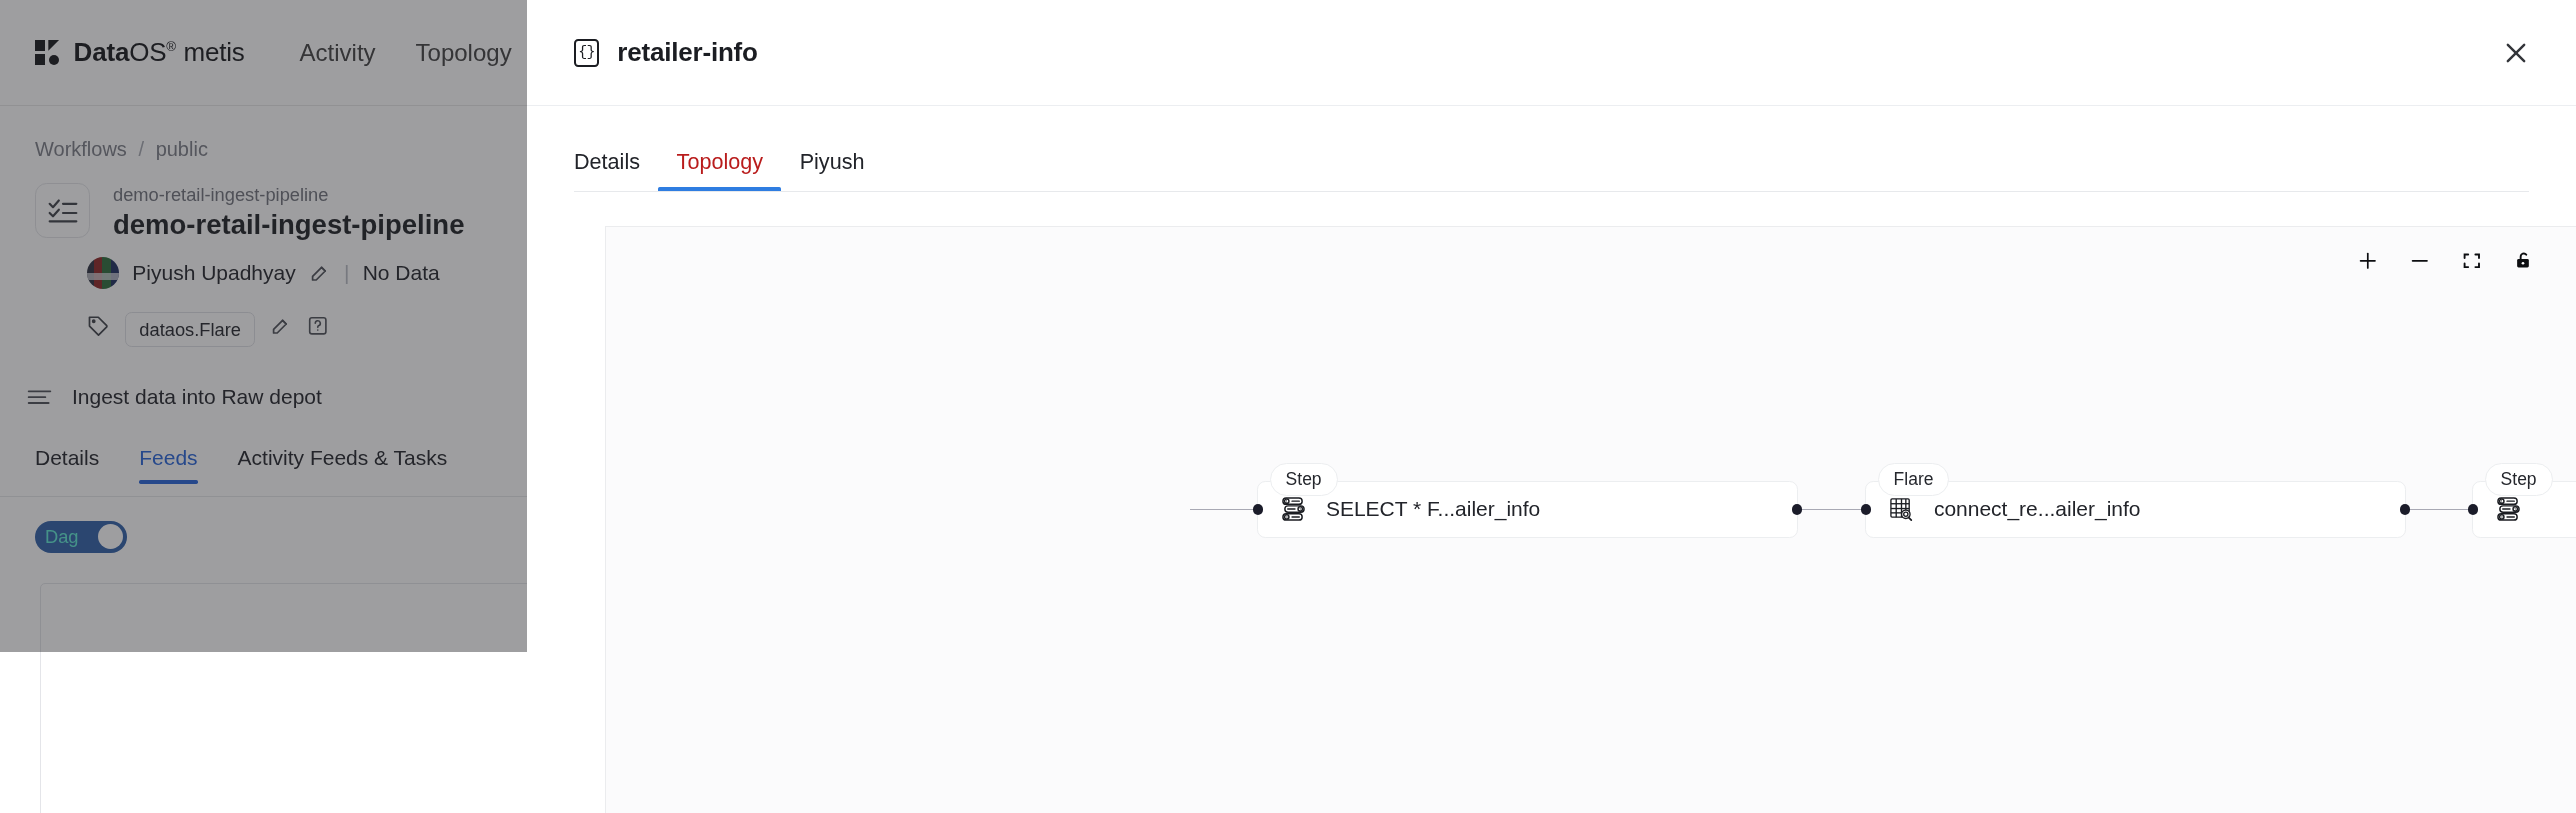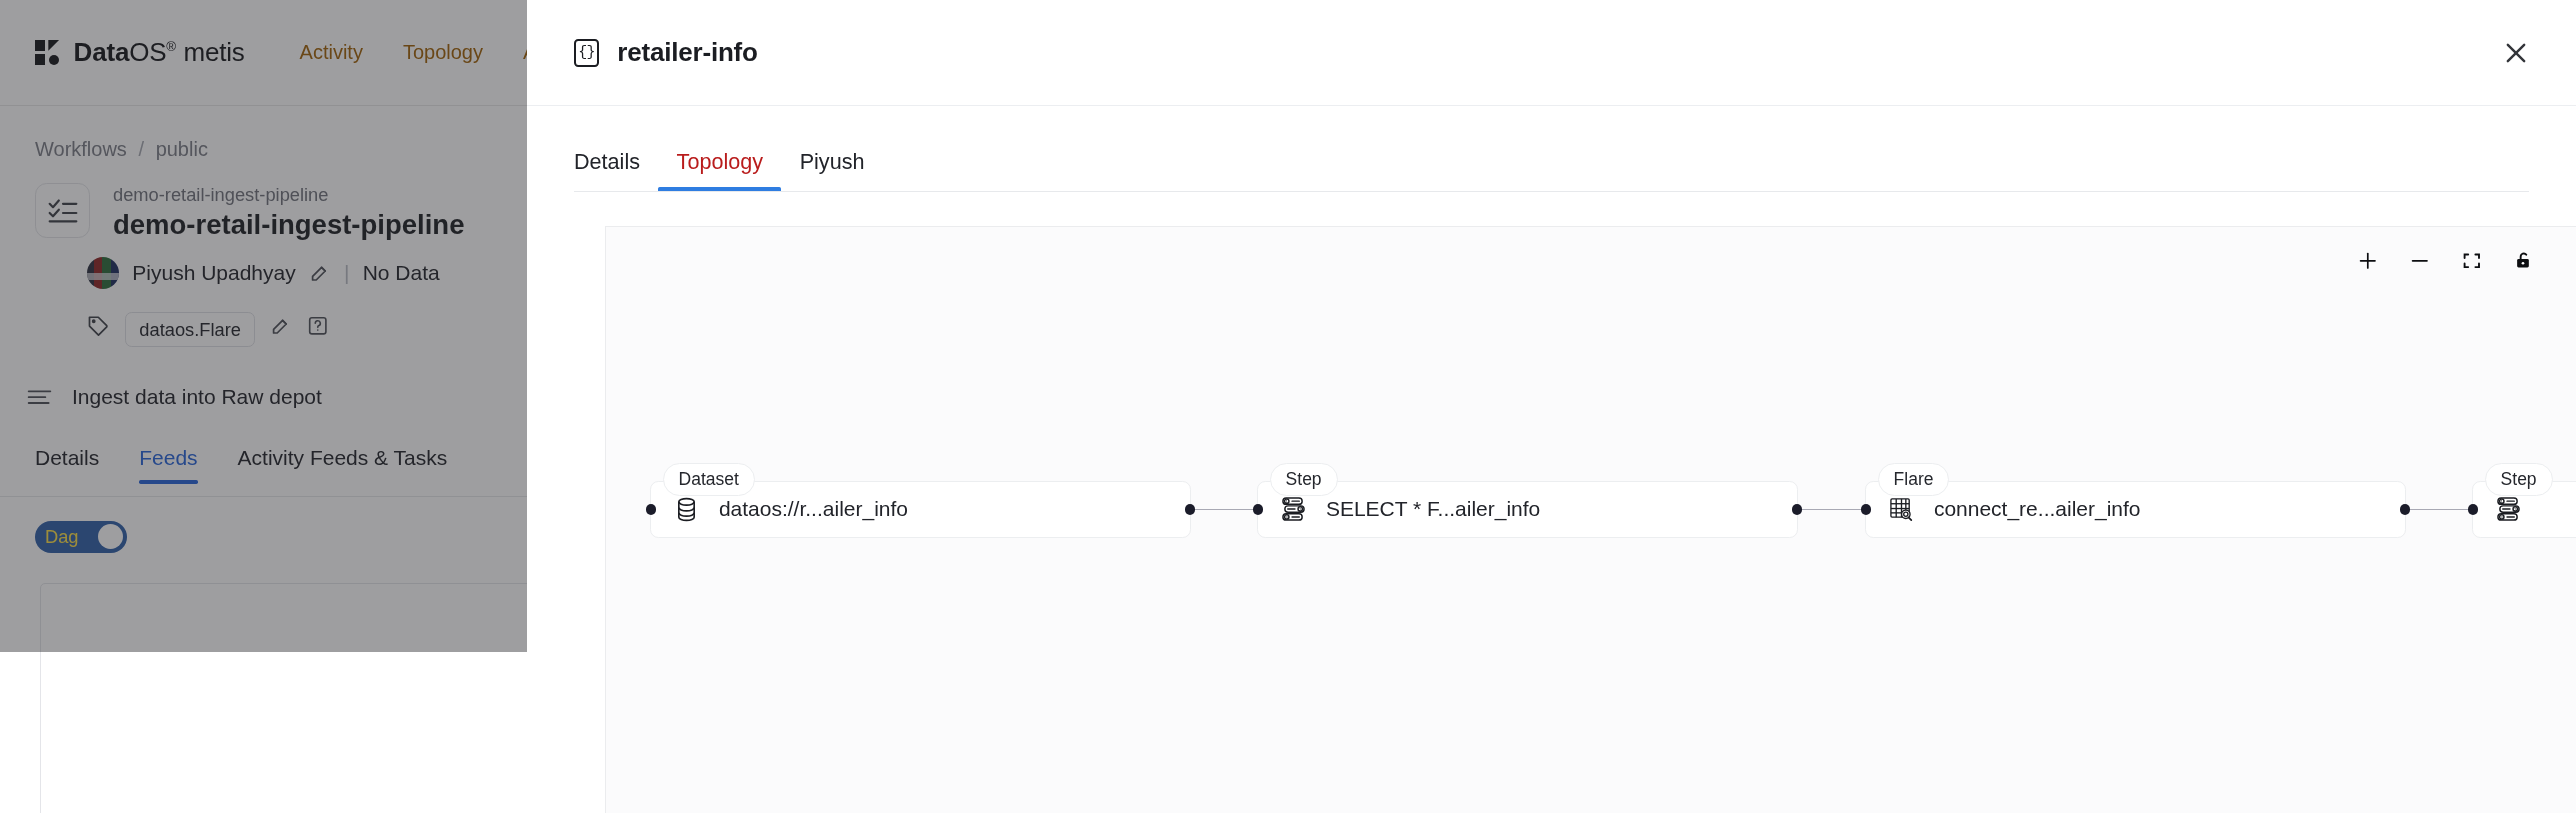--- a/index.html
+++ b/index.html
@@ -31,7 +31,7 @@
   .brand-text .reg { font-size: 13.3px; vertical-align: super; }
   .brand-text .sub { font-weight: 400; margin-left: 7.5px; }
   .nav-links { display: flex; align-items: center; gap: 40px; }
-  .nav-link { font-size: 20px; color: #a16207; white-space: nowrap; }
+  .nav-link { font-size: 24px; color: #404040; white-space: nowrap; }
 
   .page-body { position: absolute; top: 106px; left: 0; width: 2576px; }
   .breadcrumb { display: flex; gap: 11.6px; align-items: center; padding: 32px 0 0 35px; font-size: 20px; color: #7a7d86; }

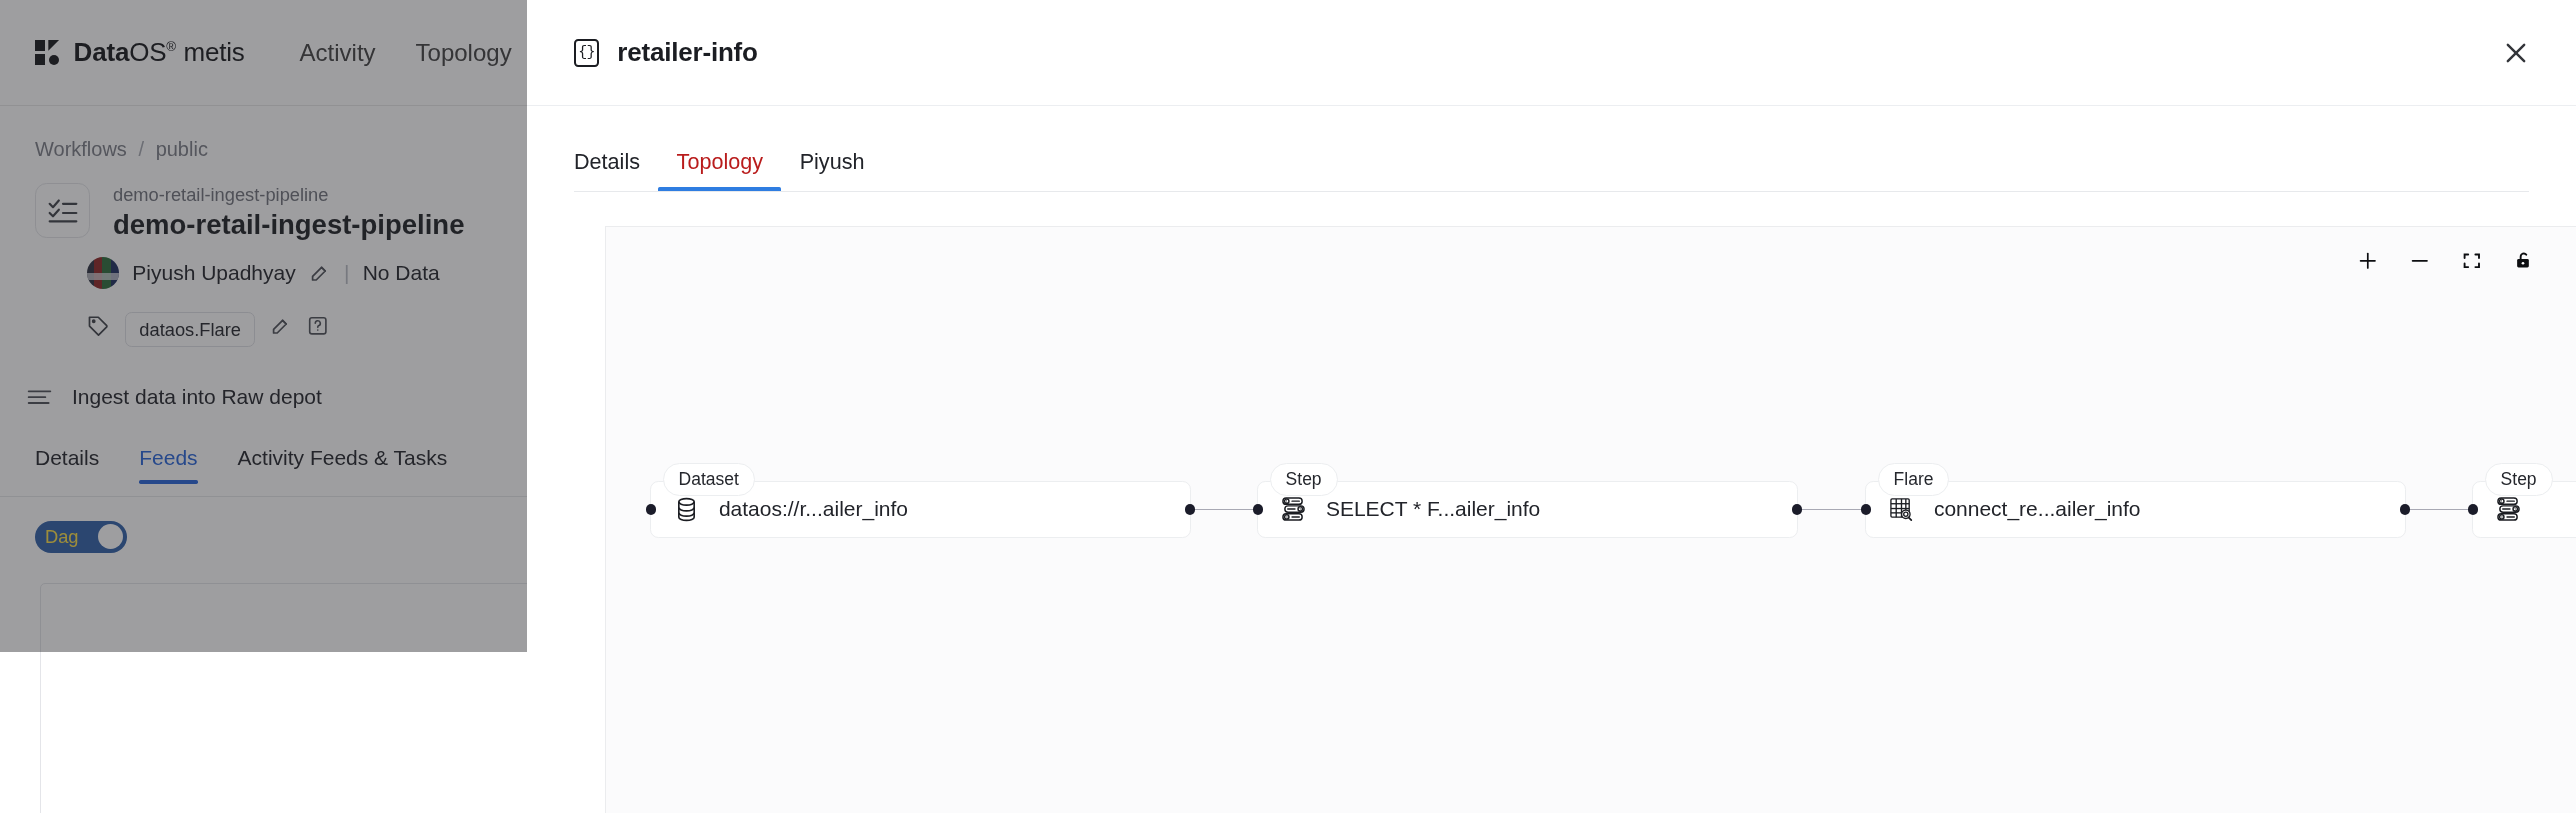--- a/index.html
+++ b/index.html
@@ -318,20 +318,6 @@
         <div class="edge" style="left:1799px; width:98px;"></div>
         <div class="edge-arrow" style="left:1895px;"></div>
 
-        <div class="node" style="left:44px; top:254px; width:541px;">
-          <span class="node-badge">Dataset</span>
-          <span class="port left"></span>
-          <span class="node-icon">
-            <svg width="23" height="25" viewBox="0 0 24 26" fill="none" stroke="#1b1d22" stroke-width="1.7">
-              <ellipse cx="12" cy="5" rx="8" ry="3.4"></ellipse>
-              <path d="M4 5v16c0 1.9 3.6 3.4 8 3.4s8-1.5 8-3.4V5"></path>
-              <path d="M4 11c0 1.9 3.6 3.4 8 3.4s8-1.5 8-3.4"></path>
-              <path d="M4 16.5c0 1.9 3.6 3.4 8 3.4s8-1.5 8-3.4"></path>
-            </svg>
-          </span>
-          <span class="node-label">dataos://r...ailer_info</span>
-          <span class="port right"></span>
-        </div>
 
         <div class="node" style="left:651px; top:254px; width:541px;">
           <span class="node-badge">Step</span>

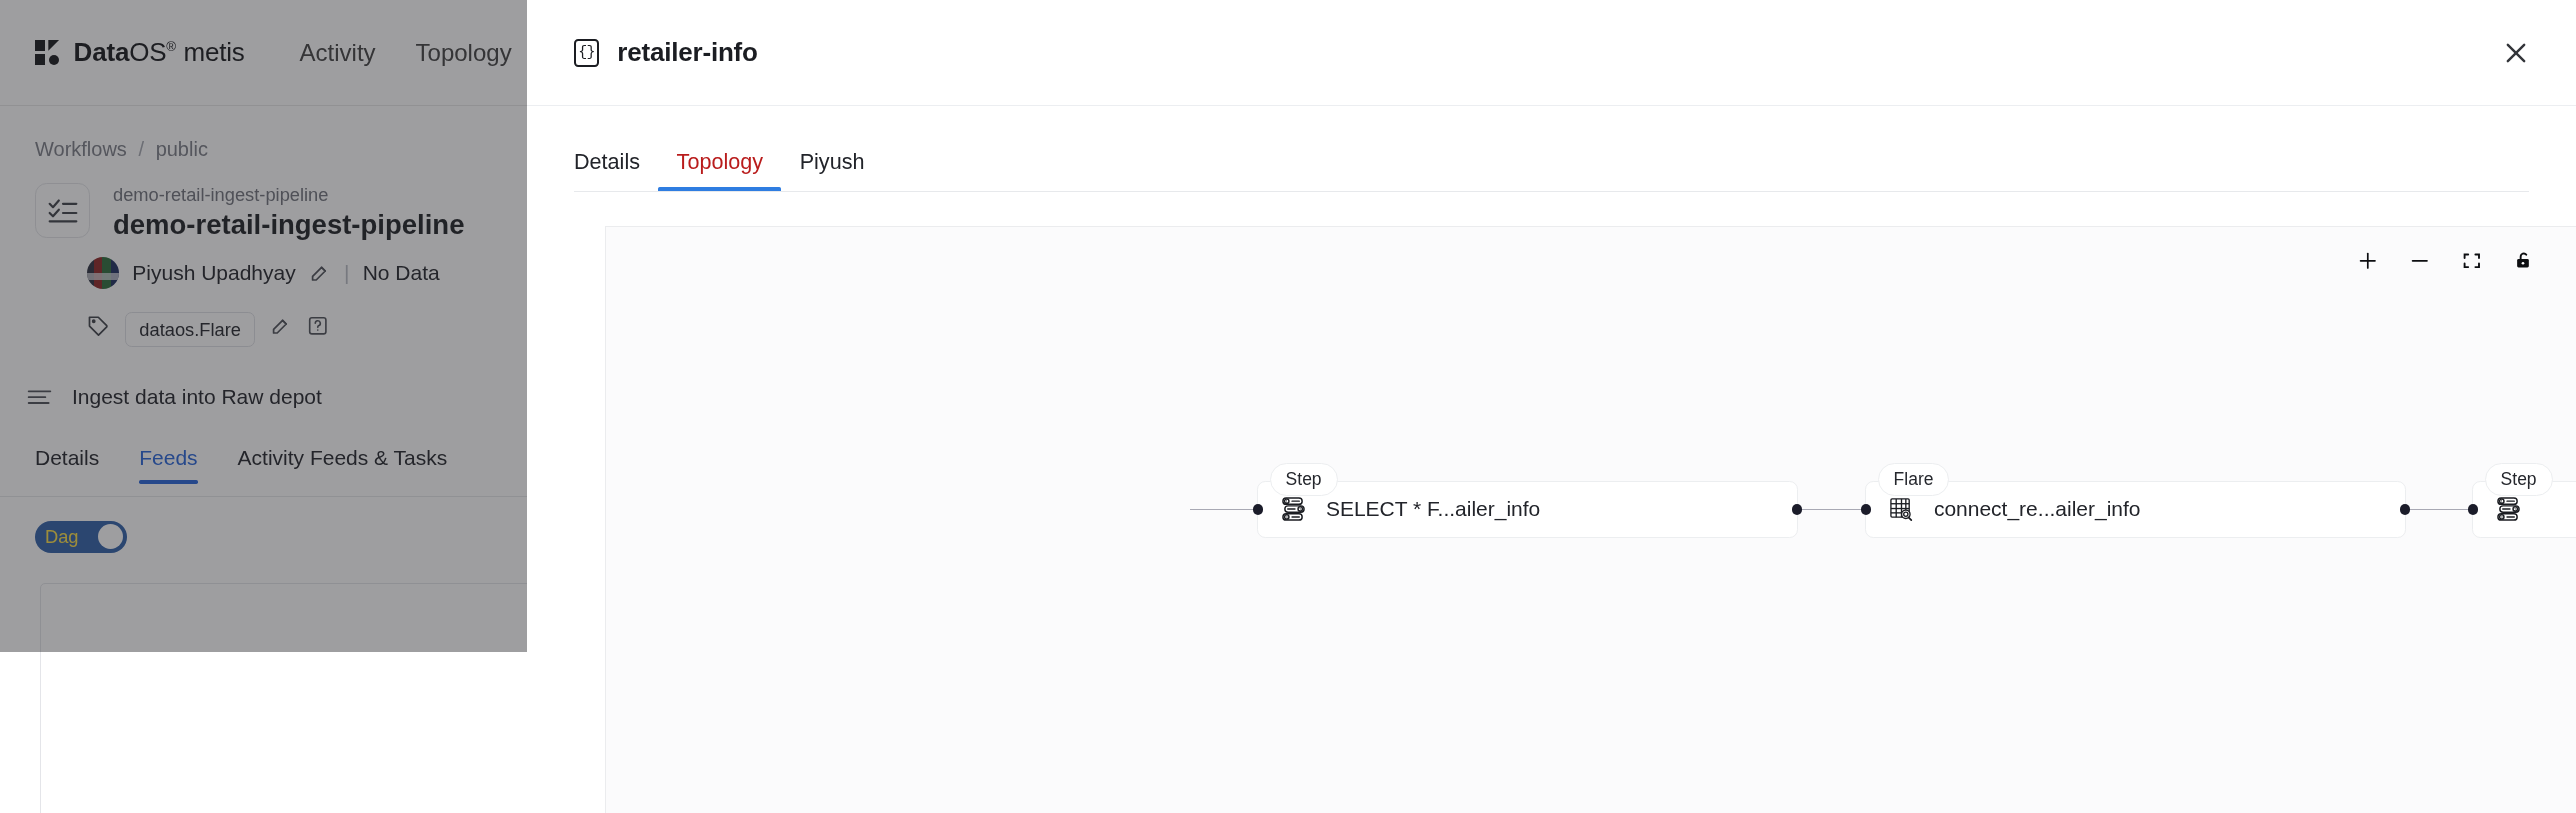--- a/index.html
+++ b/index.html
@@ -70,7 +70,7 @@
     margin: 37px 0 0 35px; width: 92px; height: 32px; border-radius: 16px; background: #2e5fa8;
     display: flex; align-items: center; justify-content: space-between; padding: 0 4.2px 0 10px;
   }
-  .dag-toggle span { font-size: 18.3px; color: #fde047; }
+  .dag-toggle span { font-size: 18.3px; color: #5eead4; }
   .dag-knob { width: 25px; height: 25px; border-radius: 50%; background: #ffffff; }
 
   .dag-panel { margin: 30px 0 0 40px; width: 998px; height: 333px; border: 0.8px solid #e4e5e9; border-radius: 5px; }

